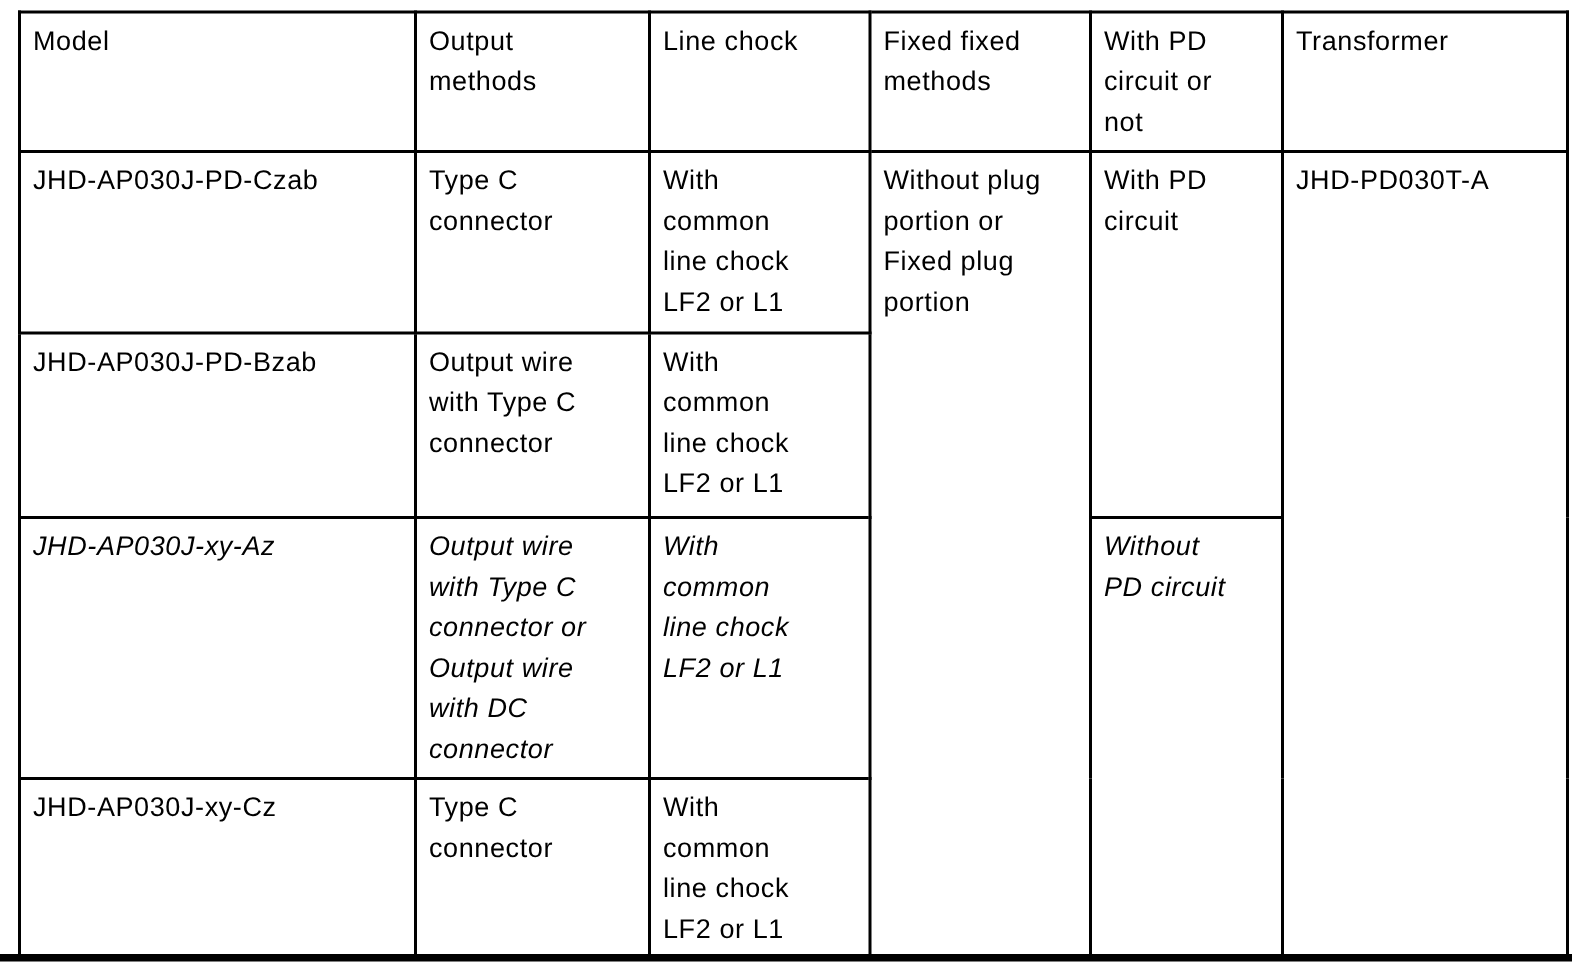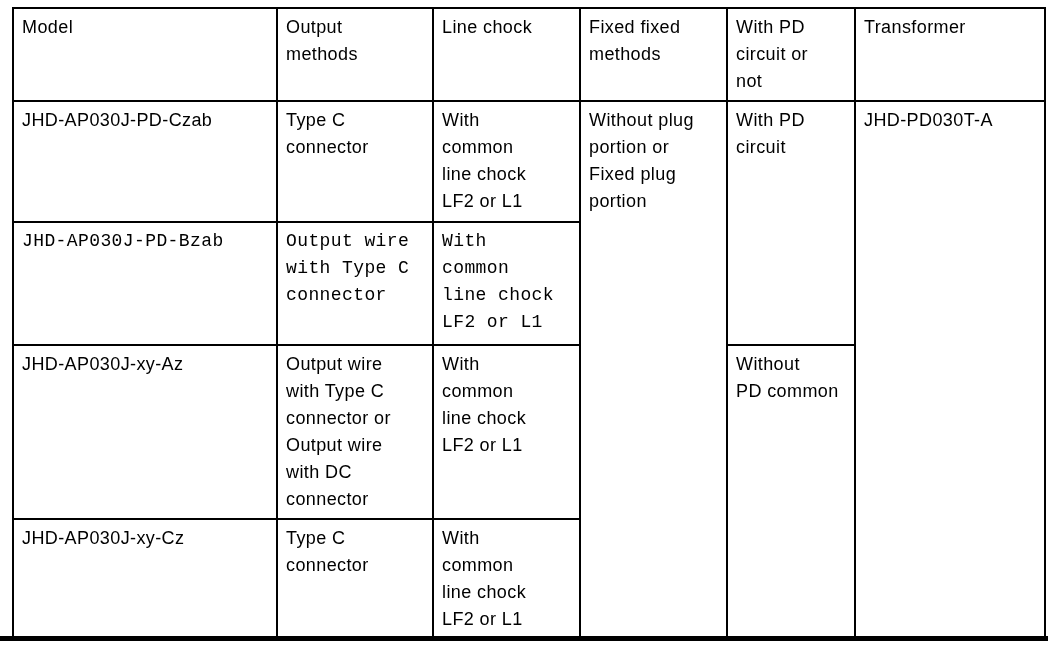--- a/index.html
+++ b/index.html
@@ -38,7 +38,7 @@
   }
   tr.r-head { height: 89px; }
   tr.r-1 { height: 121px; }
-  tr.r-2 { height: 123px; font-family: Liberation Mono, monospace; }
+  tr.r-2 { height: 123px; }
   tr.r-3 { height: 172px; }
   tr.r-4 { height: 120px; }
   .bottom-rule {

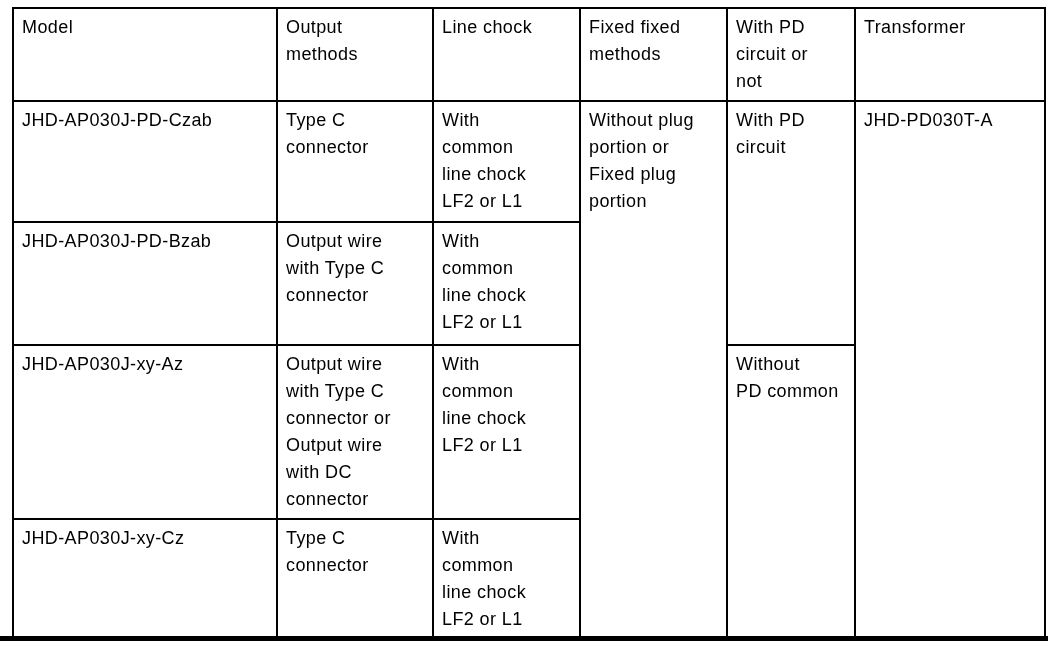--- a/index.html
+++ b/index.html
@@ -39,7 +39,7 @@
   tr.r-head { height: 89px; }
   tr.r-1 { height: 121px; }
   tr.r-2 { height: 123px; }
-  tr.r-3 { height: 172px; }
+  tr.r-3 { height: 172px; font-style: italic; }
   tr.r-4 { height: 120px; }
   .bottom-rule {
     position: absolute;

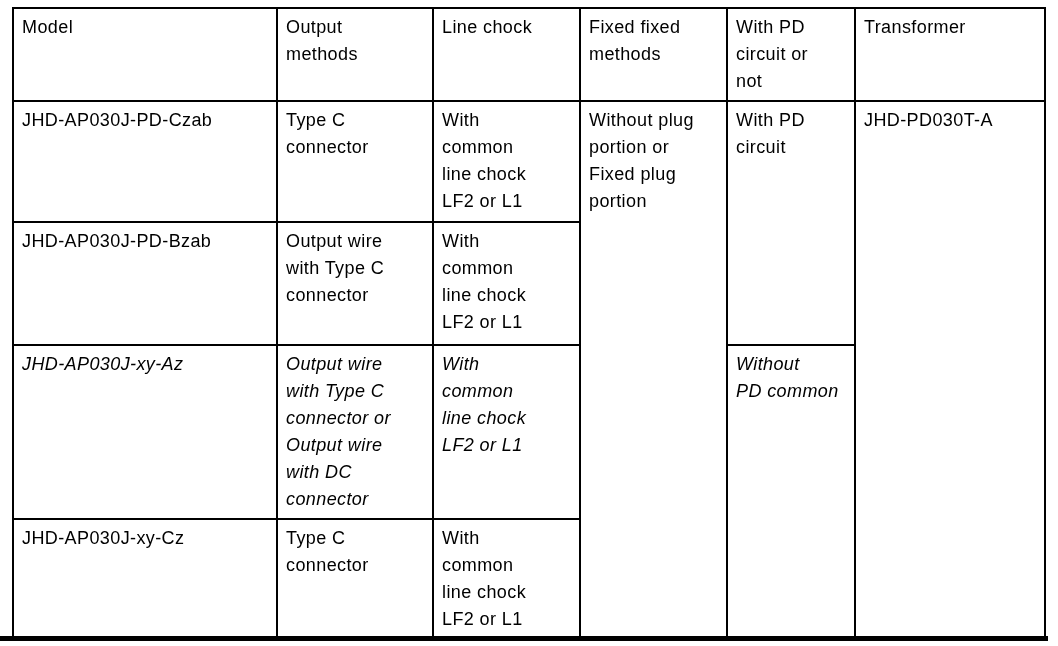--- a/index.html
+++ b/index.html
@@ -116,7 +116,7 @@
 line chock
 LF2 or L1</td>
       <td rowspan="2">Without
-PD common</td>
+PD circuit</td>
     </tr>
     <tr class="r-4">
       <td>JHD-AP030J-xy-Cz</td>

